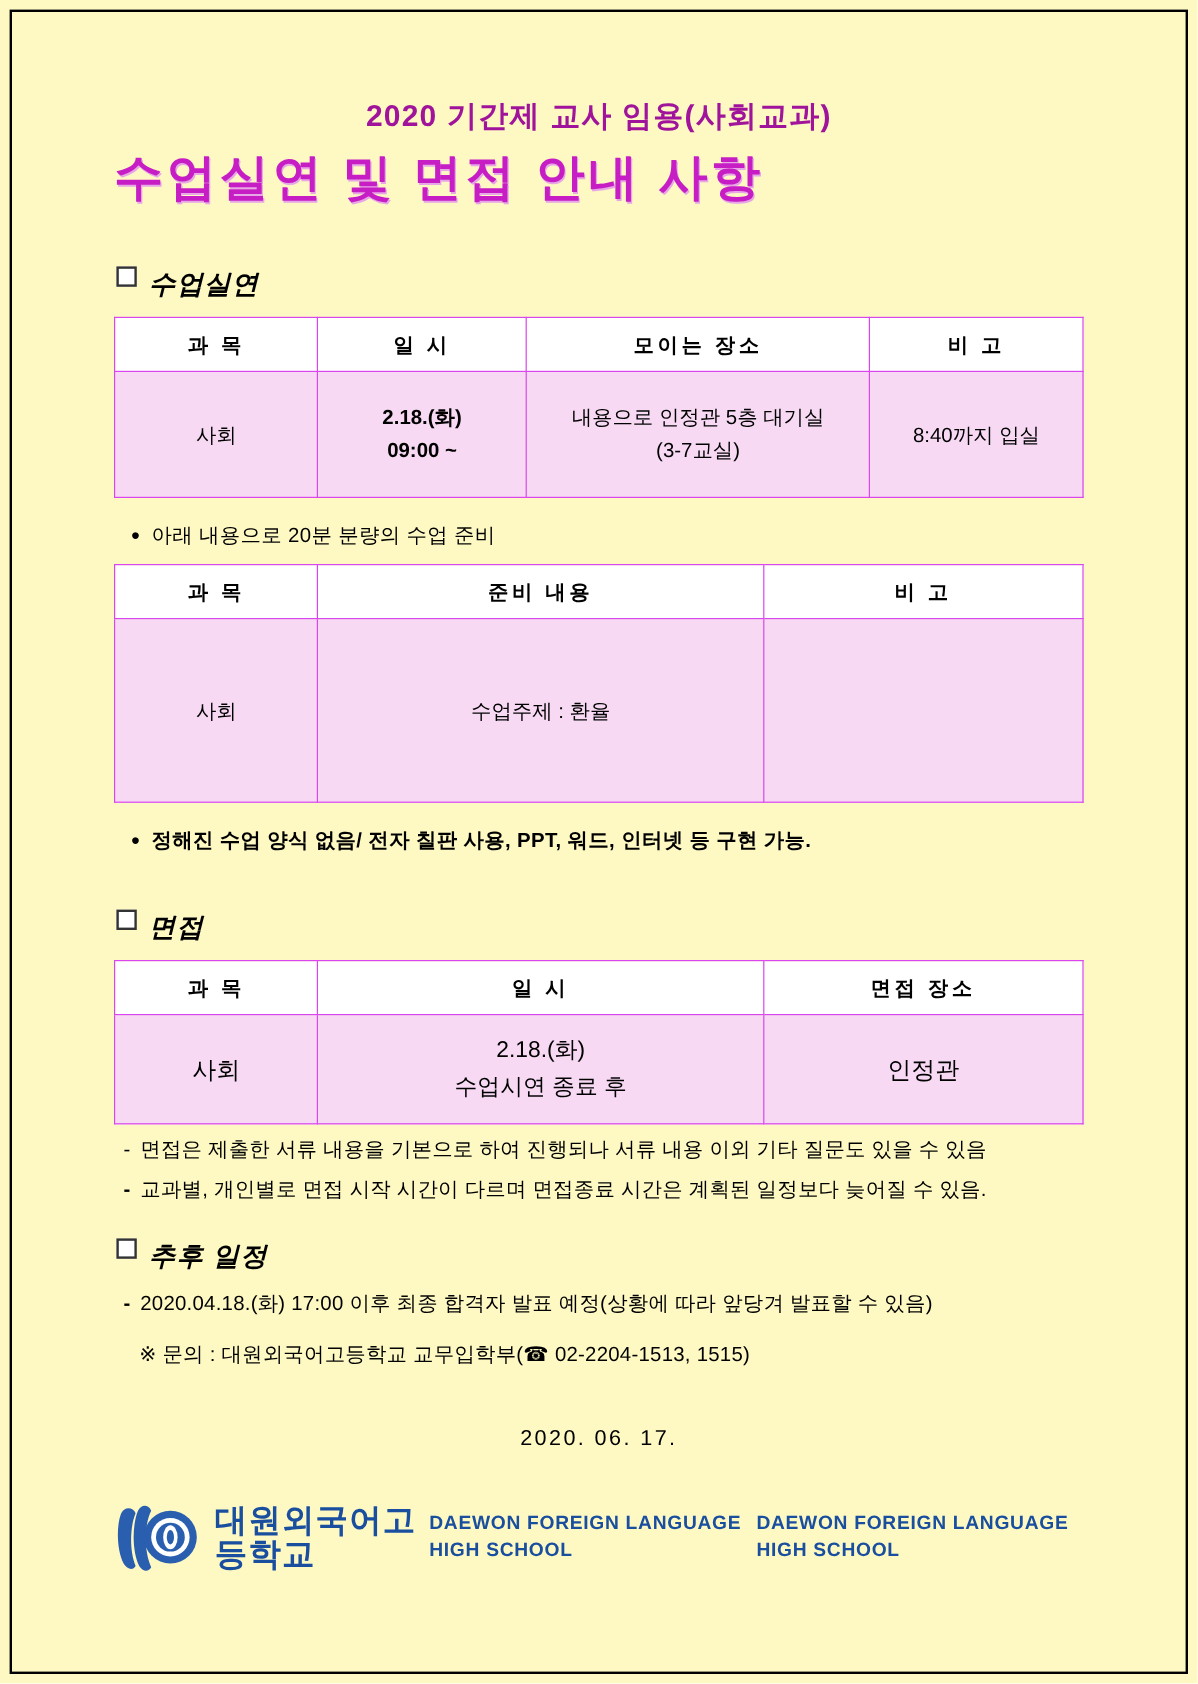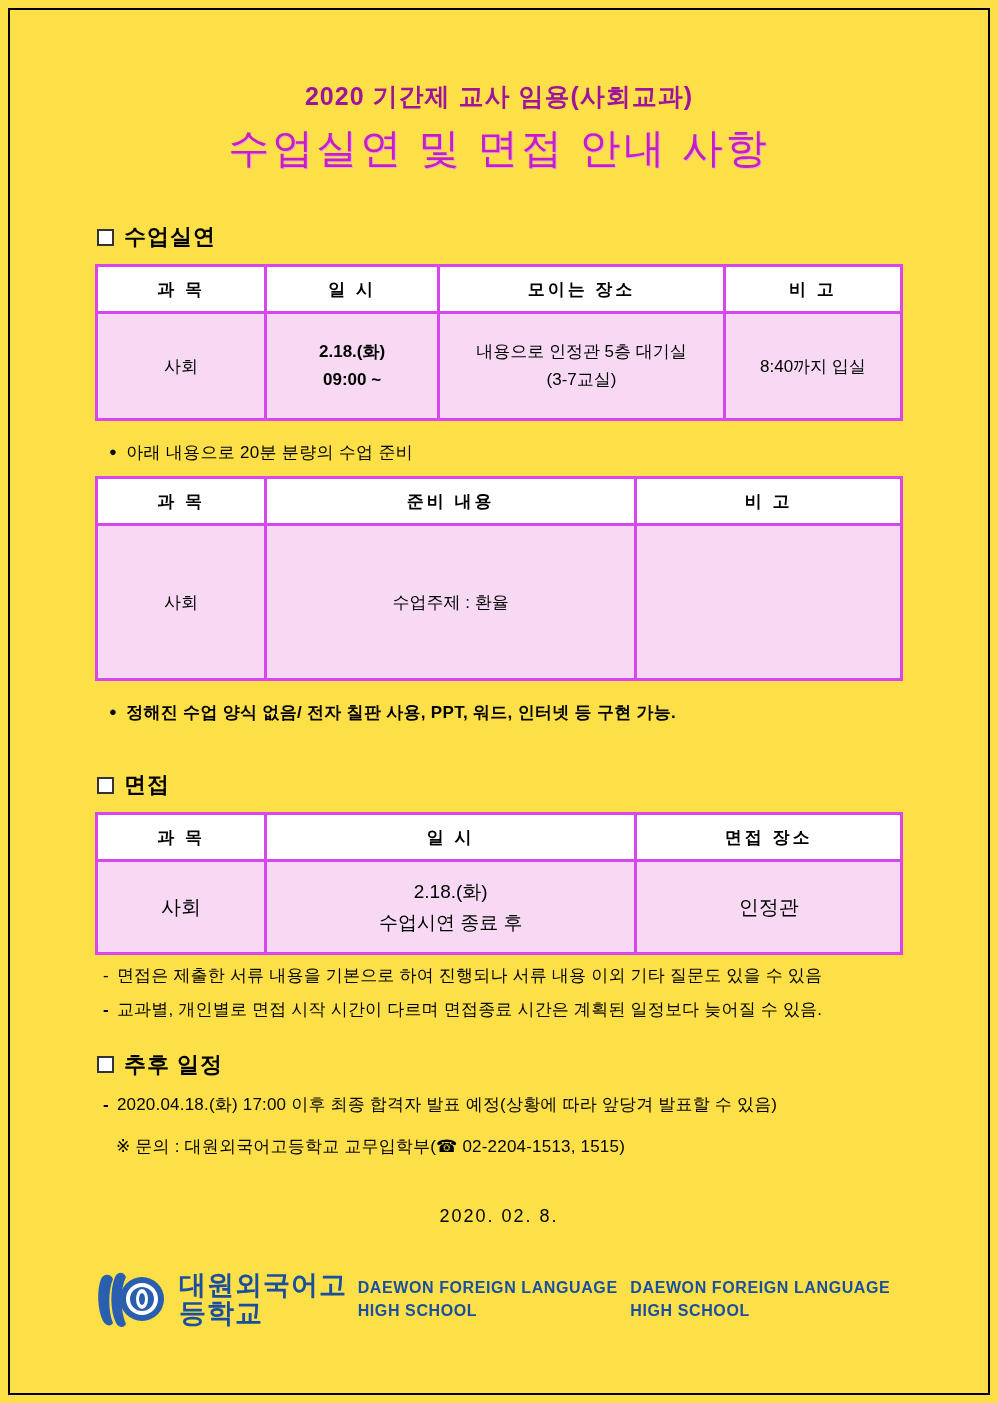--- a/index.html
+++ b/index.html
@@ -16,7 +16,7 @@
     width: 998px;
     height: 1403px;
     margin: 0 auto;
-    background: #fde047;
+    background: #fef9c3;
     box-sizing: border-box;
   }
   .page-border {

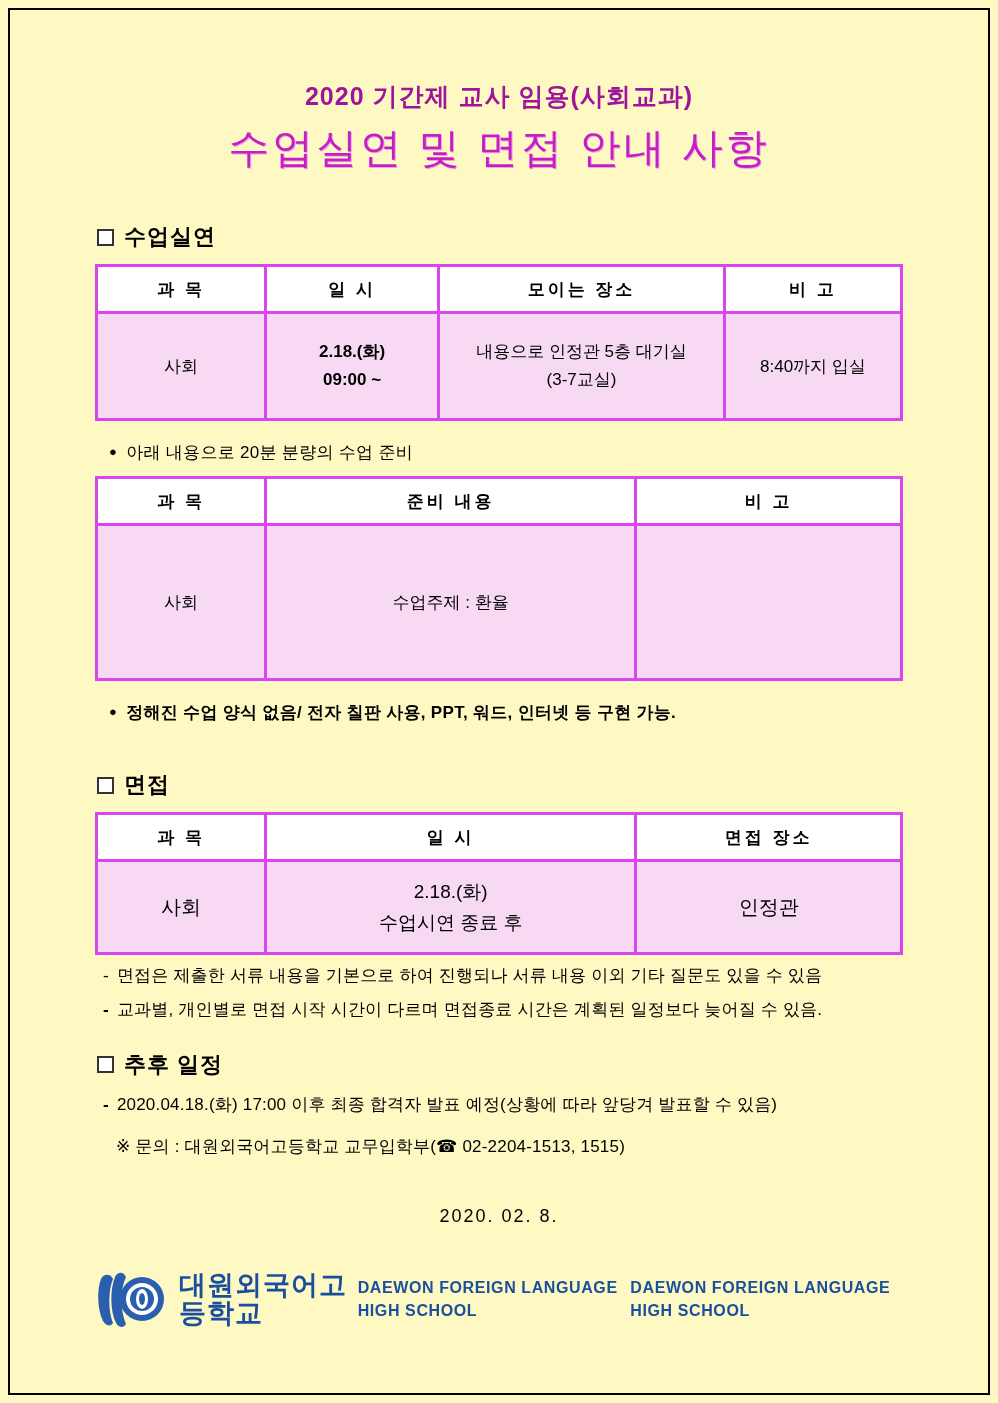--- a/index.html
+++ b/index.html
@@ -45,10 +45,9 @@
     margin: 0 0 8px 0;
   }
   .title-big {
-    text-align: center;
     color: #c61ec4;
     font-size: 41px;
-    font-weight: normal;
+    font-weight: bold;
     letter-spacing: 3px;
     margin: 0 0 46px 0;
     text-shadow: 1px 1px 0 #e7a7e6;

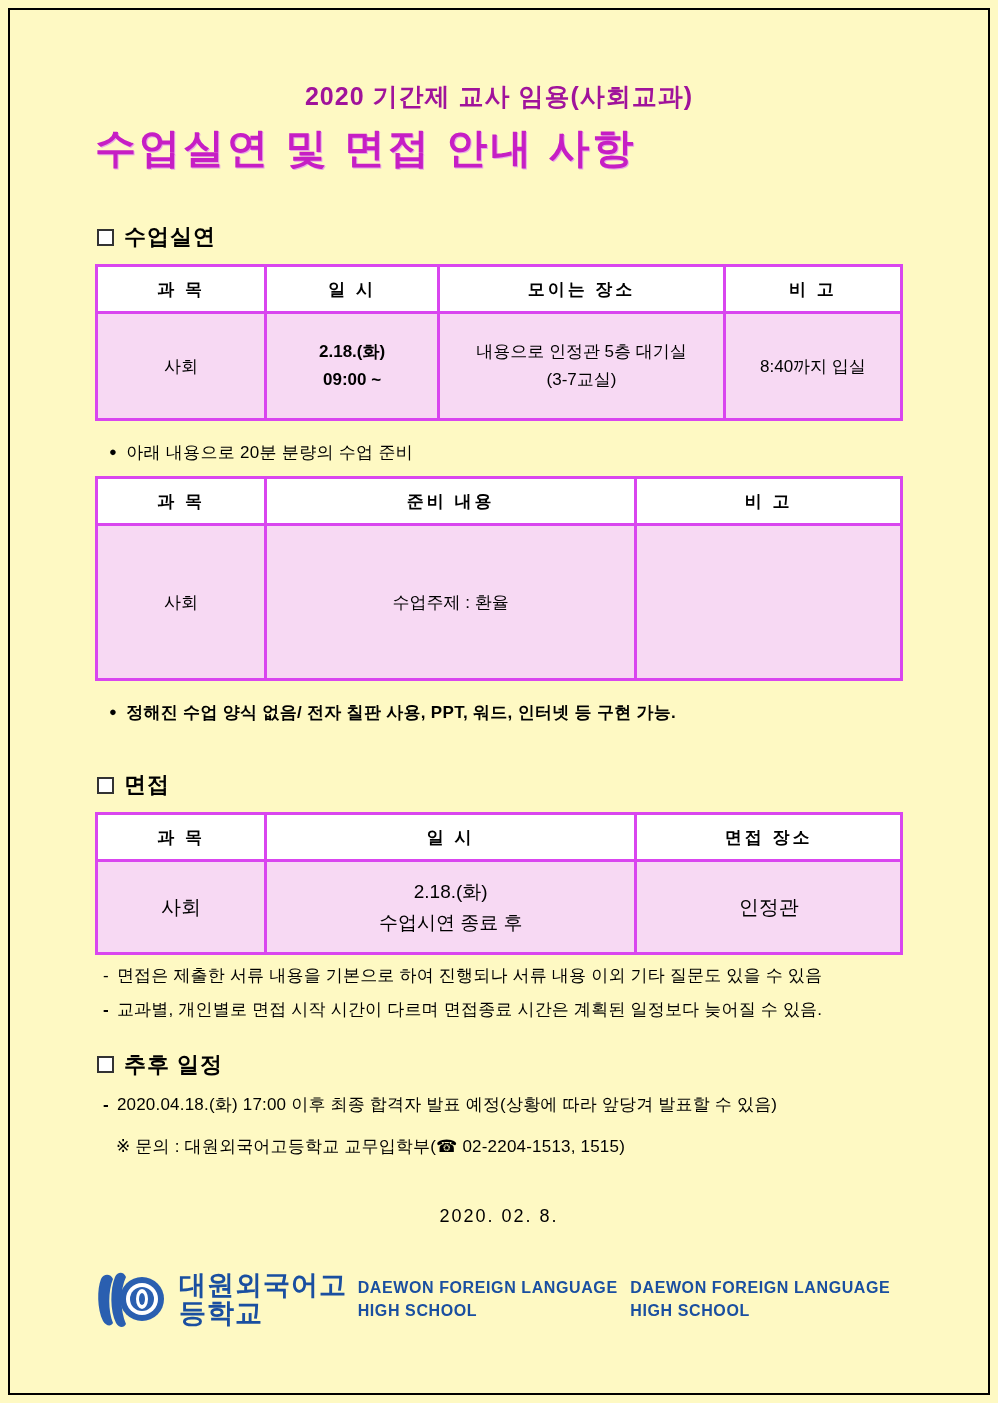--- a/index.html
+++ b/index.html
@@ -56,9 +56,9 @@
   
   .section-head {
     display: flex;
-    align-items: center;
     gap: 10px;
     margin: 0 0 12px 2px;
+    font-style: italic;
   }
   .checkbox {
     width: 17px;

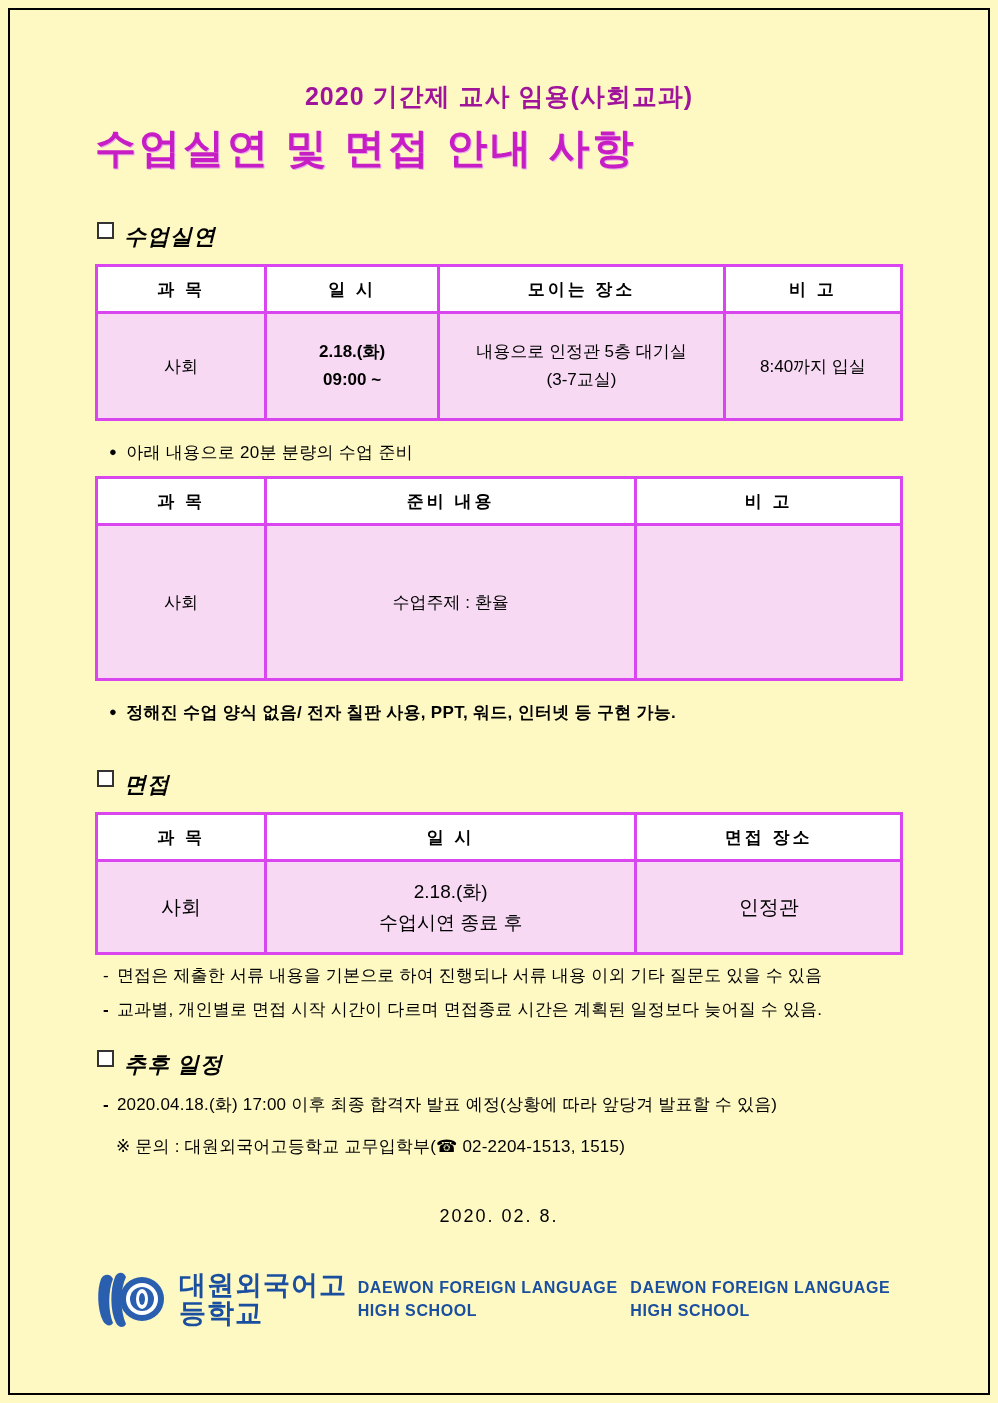--- a/index.html
+++ b/index.html
@@ -82,7 +82,7 @@
     margin-bottom: 8px;
   }
   table.doc th, table.doc td {
-    border: 3px solid #d946ef;
+    border: 1px solid #d946ef;
     text-align: center;
     vertical-align: middle;
     padding: 6px 4px;

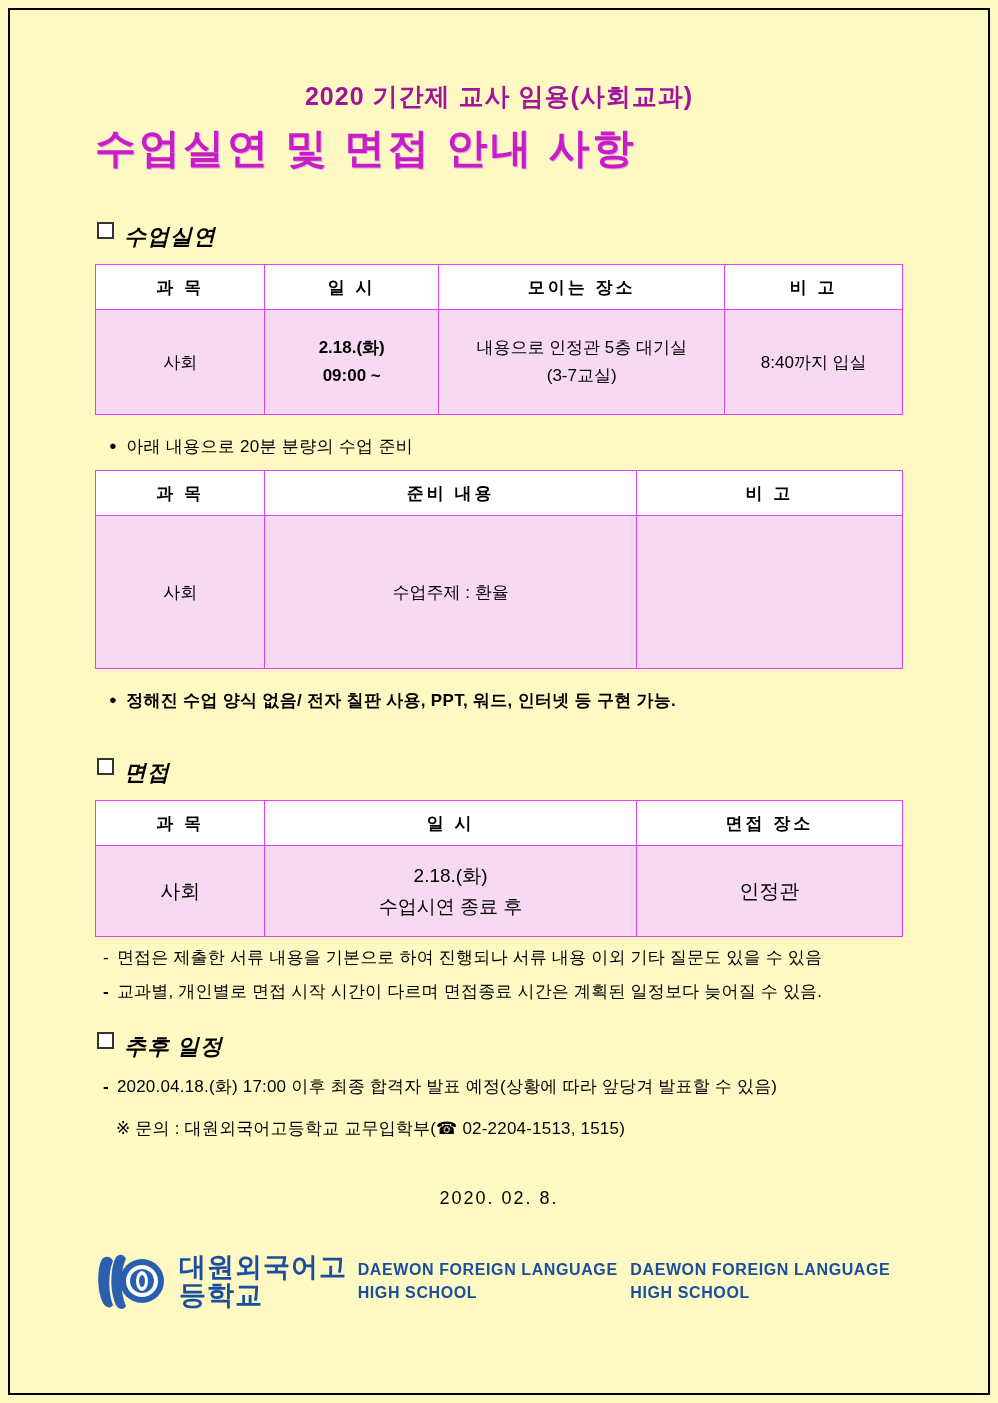--- a/index.html
+++ b/index.html
@@ -313,7 +313,7 @@
       <span class="txt">※ 문의 : 대원외국어고등학교 교무입학부(☎ 02-2204-1513, 1515)</span>
     </div>
 
-    <div class="date-line">2020. 02. 8.</div>
+    <div class="date-line">2020. 06. 17.</div>
 
     <div class="logo-wrap">
       <div class="logo-mark">

